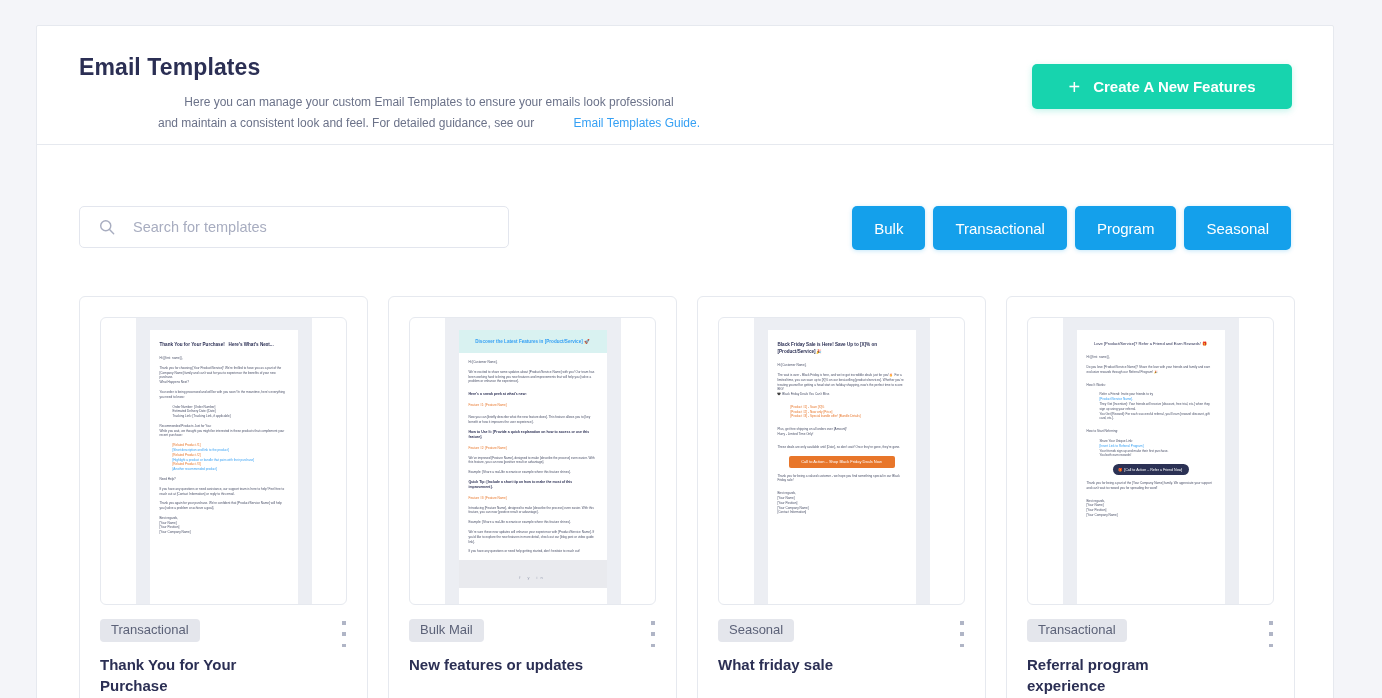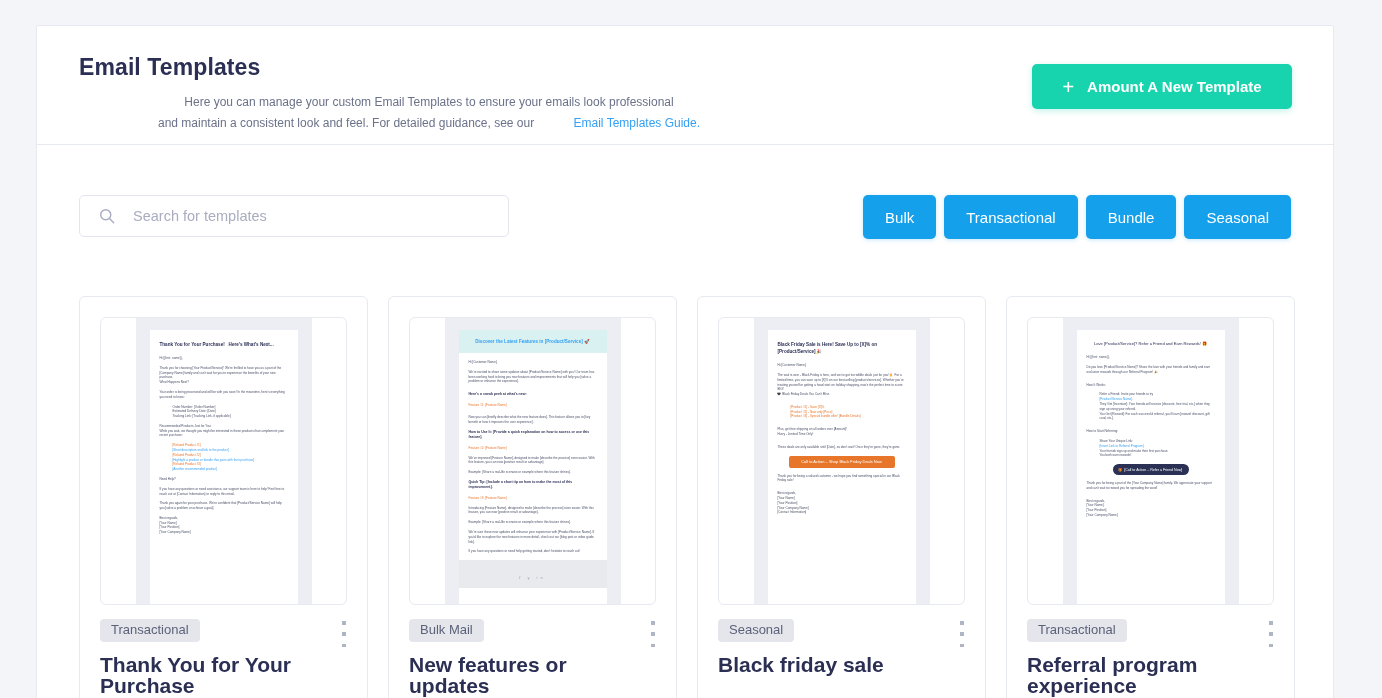--- a/index.html
+++ b/index.html
@@ -171,7 +171,7 @@
 
       <button class="create-btn">
         <span class="plus-icon">+</span>
-        <span>Amount A New Template</span>
+        <span>Create A New Features</span>
       </button>
     </div>
 

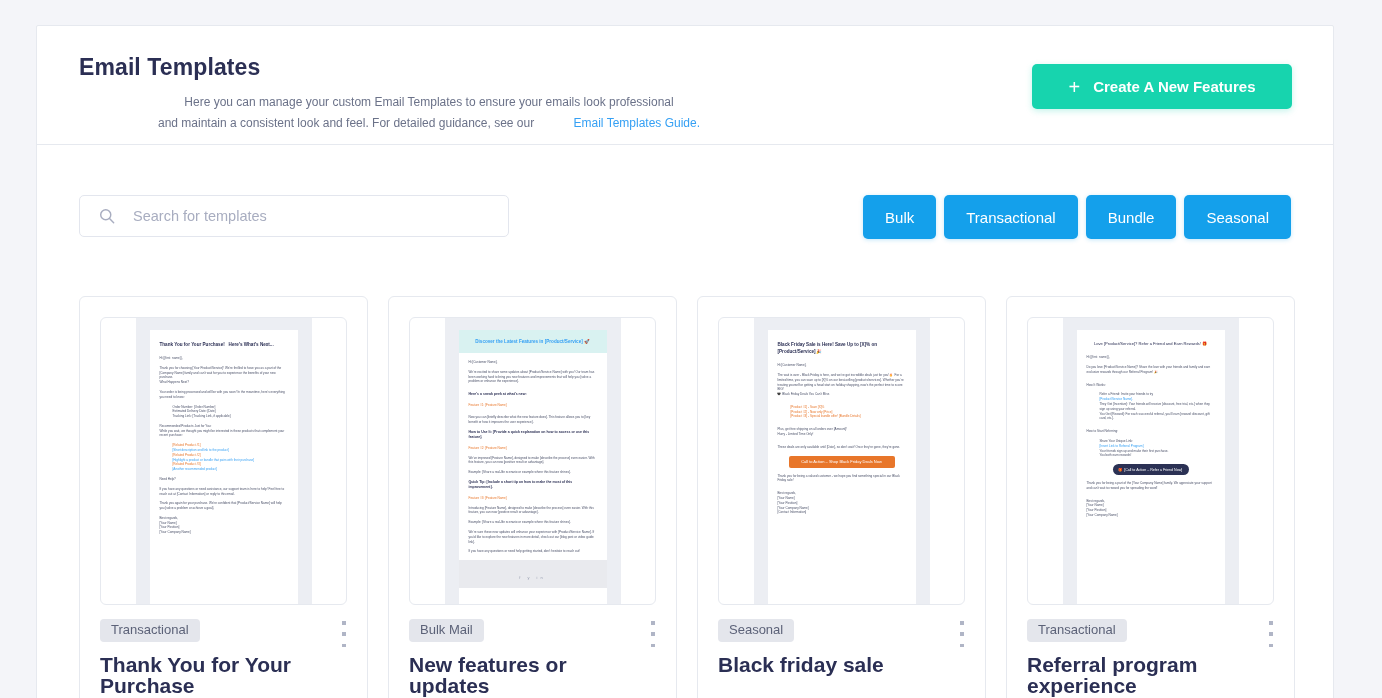--- a/index.html
+++ b/index.html
@@ -49,7 +49,7 @@
 
   
   .toolbar {
-    position: absolute; left: 0; top: 113px; width: 100%;
+    position: absolute; left: 0; top: 124px; width: 100%;
     padding: 56px 42px 0 42px;
     display: flex; align-items: flex-start;
   }

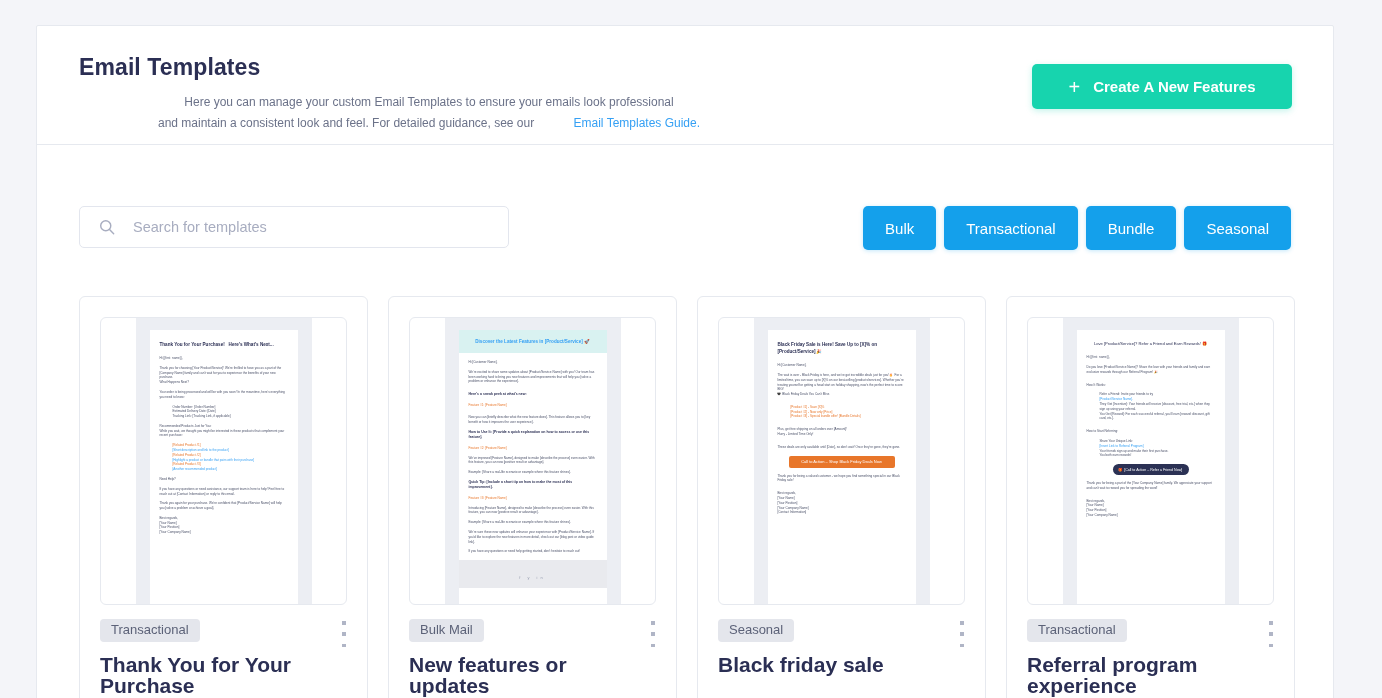--- a/index.html
+++ b/index.html
@@ -187,7 +187,7 @@
       <div class="filters">
         <button class="filter-btn">Bulk</button>
         <button class="filter-btn">Transactional</button>
-        <button class="filter-btn">Bundle</button>
+        <button class="filter-btn">Program</button>
         <button class="filter-btn">Seasonal</button>
       </div>
     </div>

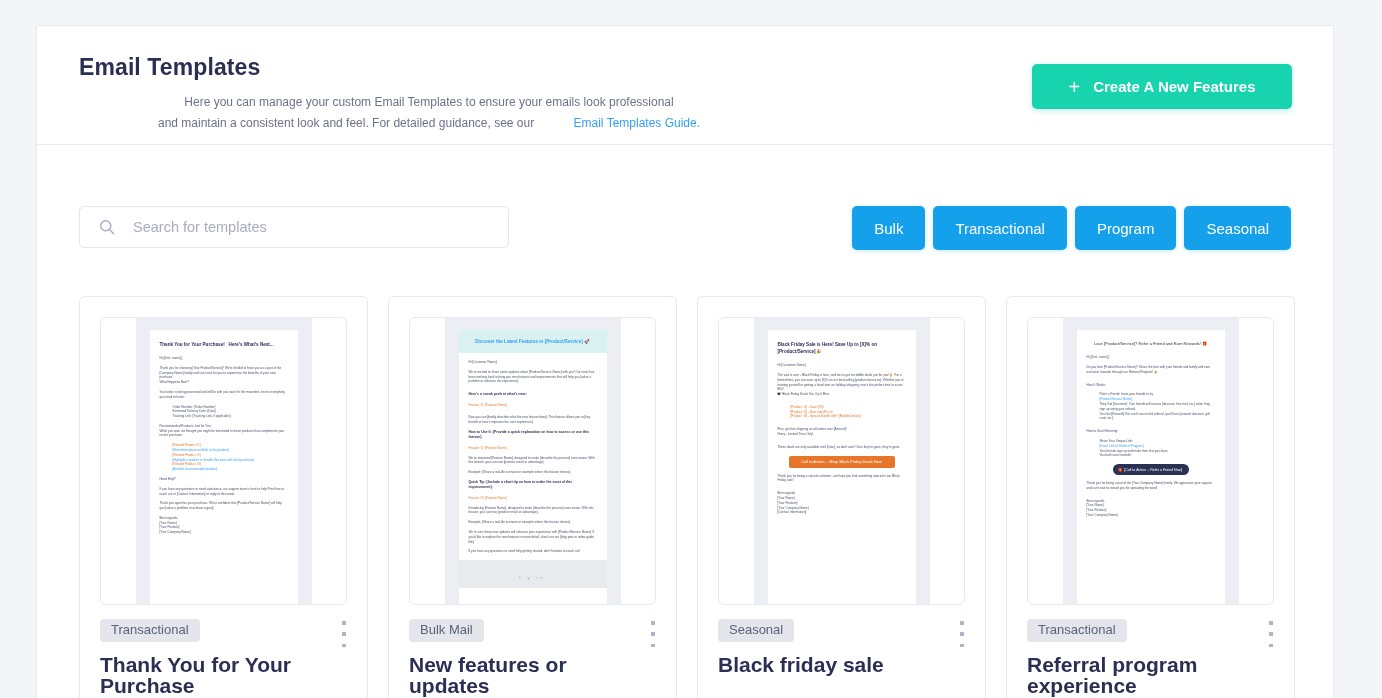--- a/index.html
+++ b/index.html
@@ -143,7 +143,7 @@
     line-height: 1.1;
   }
   .card-title {
-    margin-top: 12px; font-size: 21px; font-weight: bold;
+    margin-top: 12px; font-size: 15px; font-weight: bold;
     color: #2b2f54; line-height: 21px; max-width: 200px;
   }
   .kebab {

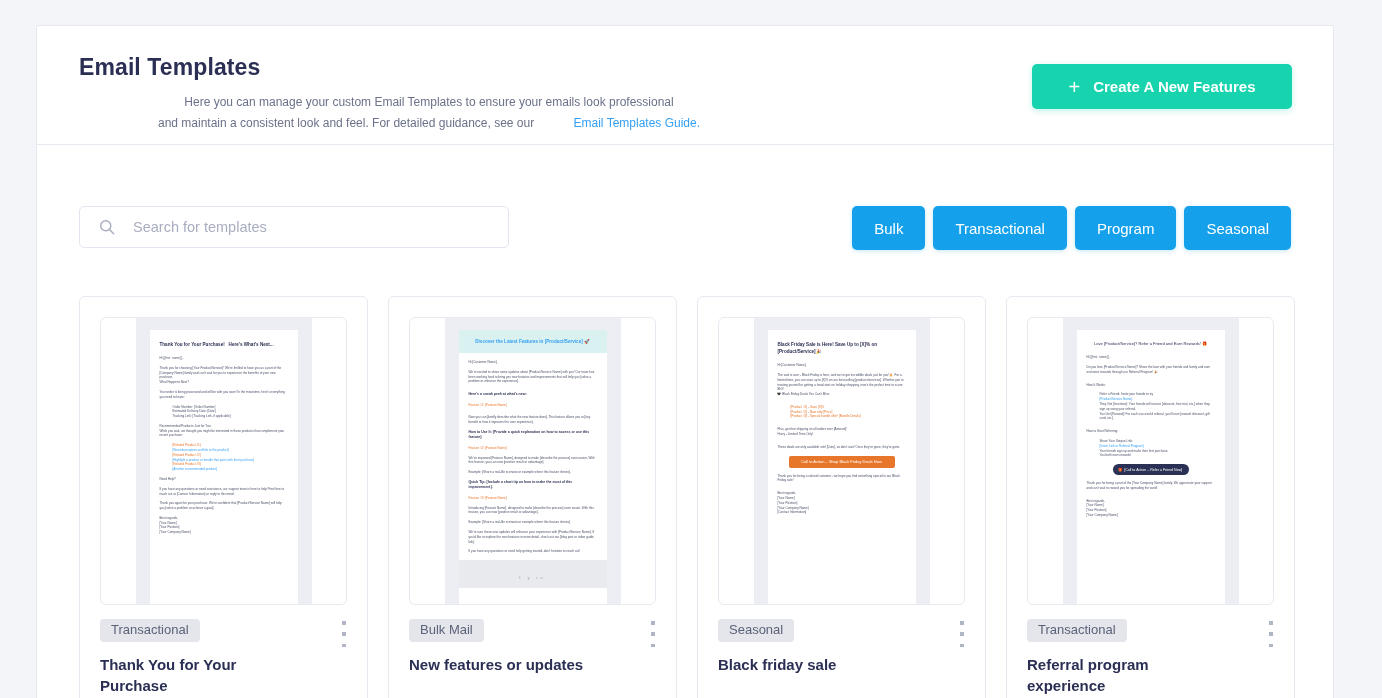--- a/index.html
+++ b/index.html
@@ -302,7 +302,7 @@
         </div>
         <div class="card-meta">
           <span class="badge">Seasonal</span>
-          <div class="card-title">Black friday sale</div>
+          <div class="card-title">What friday sale</div>
           <div class="kebab">
               <i></i>
               <i></i>

